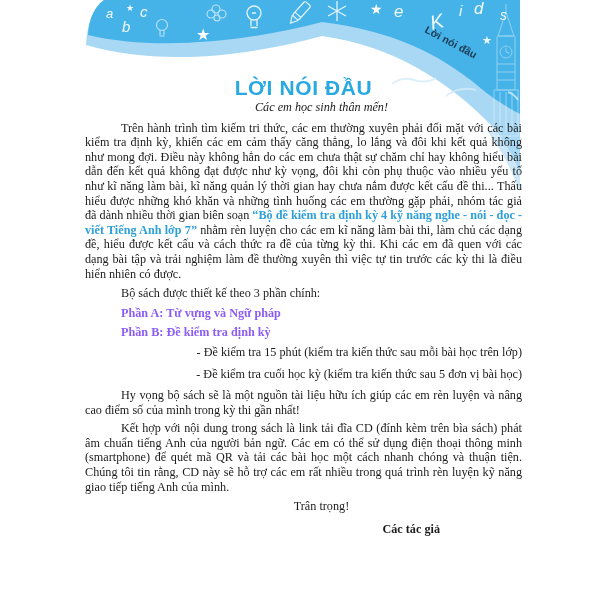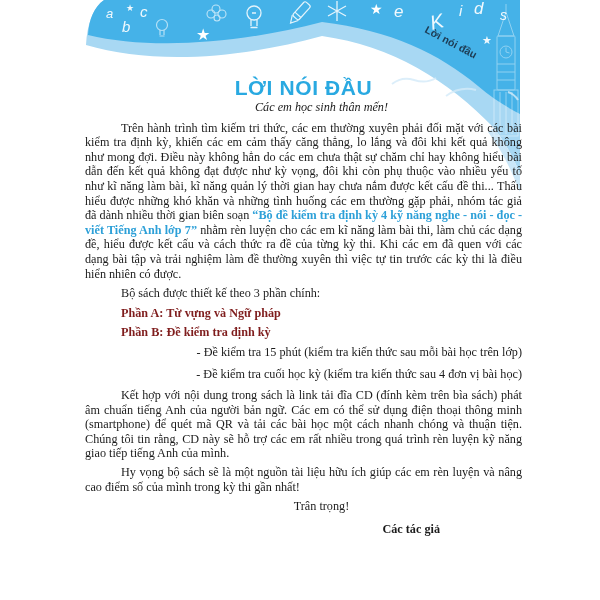--- a/index.html
+++ b/index.html
@@ -20,7 +20,7 @@
   #content p{margin:0 0 4px;text-indent:36px}
   .greeting{font-style:italic;margin-bottom:6px !important;text-align:center}
   .struct-heading{font-weight:normal;margin:5px 0 5px !important;text-align:left}
-  .part-heading{color:#7f1d1d;font-weight:bold;margin:5px 0 5px !important;text-align:left}
+  .part-heading{color:#8b5cf6;font-weight:bold;margin:5px 0 5px !important;text-align:left}
   .bullet{margin:0 0 7px !important;text-align:right}
   .highlight{color:#2DA0D8;font-weight:bold}
   .regards{margin:5px 0 8px !important;text-align:center}

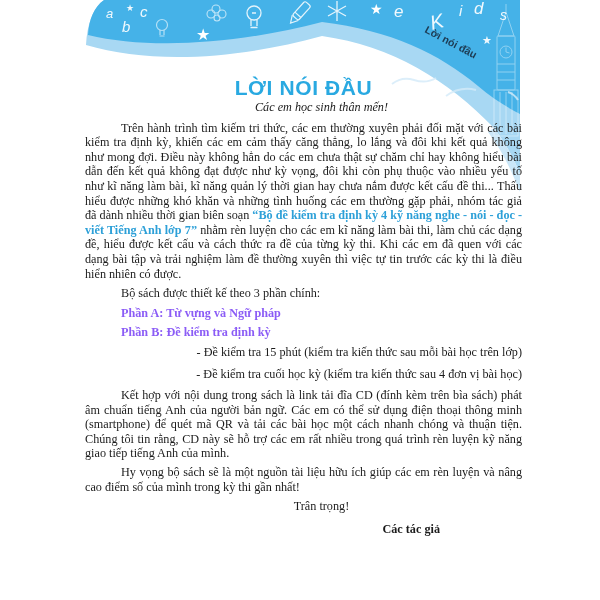--- a/index.html
+++ b/index.html
@@ -116,7 +116,7 @@
 
   <p class="part-heading">Phần B: Đề kiểm tra định kỳ</p>
   <p class="bullet">- Đề kiểm tra 15 phút (kiểm tra kiến thức sau mỗi bài học trên lớp)</p>
-  <p class="bullet">- Đề kiểm tra cuối học kỳ (kiểm tra kiến thức sau 4 đơn vị bài học)</p>
+  <p class="bullet">- Đề kiểm tra cuối học kỳ (kiểm tra kiến thức sau 5 đơn vị bài học)</p>
 
   <p>Kết hợp với nội dung trong sách là link tải đĩa CD (đính kèm trên bìa sách) phát âm chuẩn tiếng Anh của người bản ngữ. Các em có thể sử dụng điện thoại thông minh (smartphone) để quét mã QR và tải các bài học một cách nhanh chóng và thuận tiện. Chúng tôi tin rằng, CD này sẽ hỗ trợ các em rất nhiều trong quá trình rèn luyện kỹ năng giao tiếp tiếng Anh của mình.</p>
 

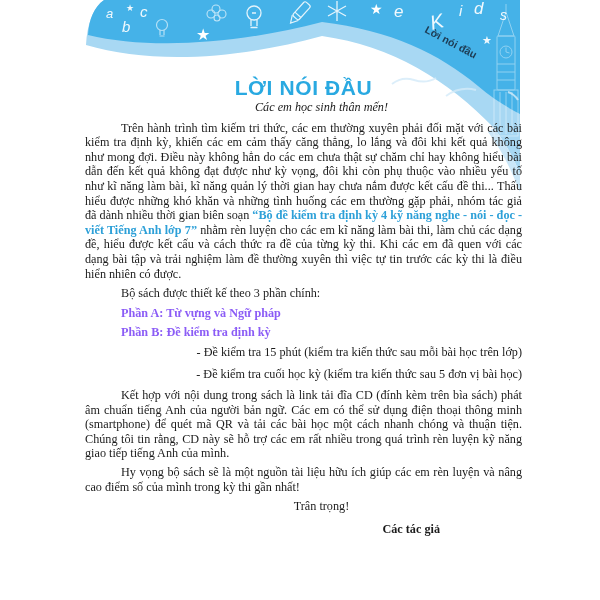--- a/index.html
+++ b/index.html
@@ -118,9 +118,9 @@
   <p class="bullet">- Đề kiểm tra 15 phút (kiểm tra kiến thức sau mỗi bài học trên lớp)</p>
   <p class="bullet">- Đề kiểm tra cuối học kỳ (kiểm tra kiến thức sau 5 đơn vị bài học)</p>
 
+  <p>Hy vọng bộ sách sẽ là một nguồn tài liệu hữu ích giúp các em rèn luyện và nâng cao điểm số của mình trong kỳ thi gần nhất!</p>
+
   <p>Kết hợp với nội dung trong sách là link tải đĩa CD (đính kèm trên bìa sách) phát âm chuẩn tiếng Anh của người bản ngữ. Các em có thể sử dụng điện thoại thông minh (smartphone) để quét mã QR và tải các bài học một cách nhanh chóng và thuận tiện. Chúng tôi tin rằng, CD này sẽ hỗ trợ các em rất nhiều trong quá trình rèn luyện kỹ năng giao tiếp tiếng Anh của mình.</p>
-
-  <p>Hy vọng bộ sách sẽ là một nguồn tài liệu hữu ích giúp các em rèn luyện và nâng cao điểm số của mình trong kỳ thi gần nhất!</p>
 
   <p class="regards">Trân trọng!</p>
 

